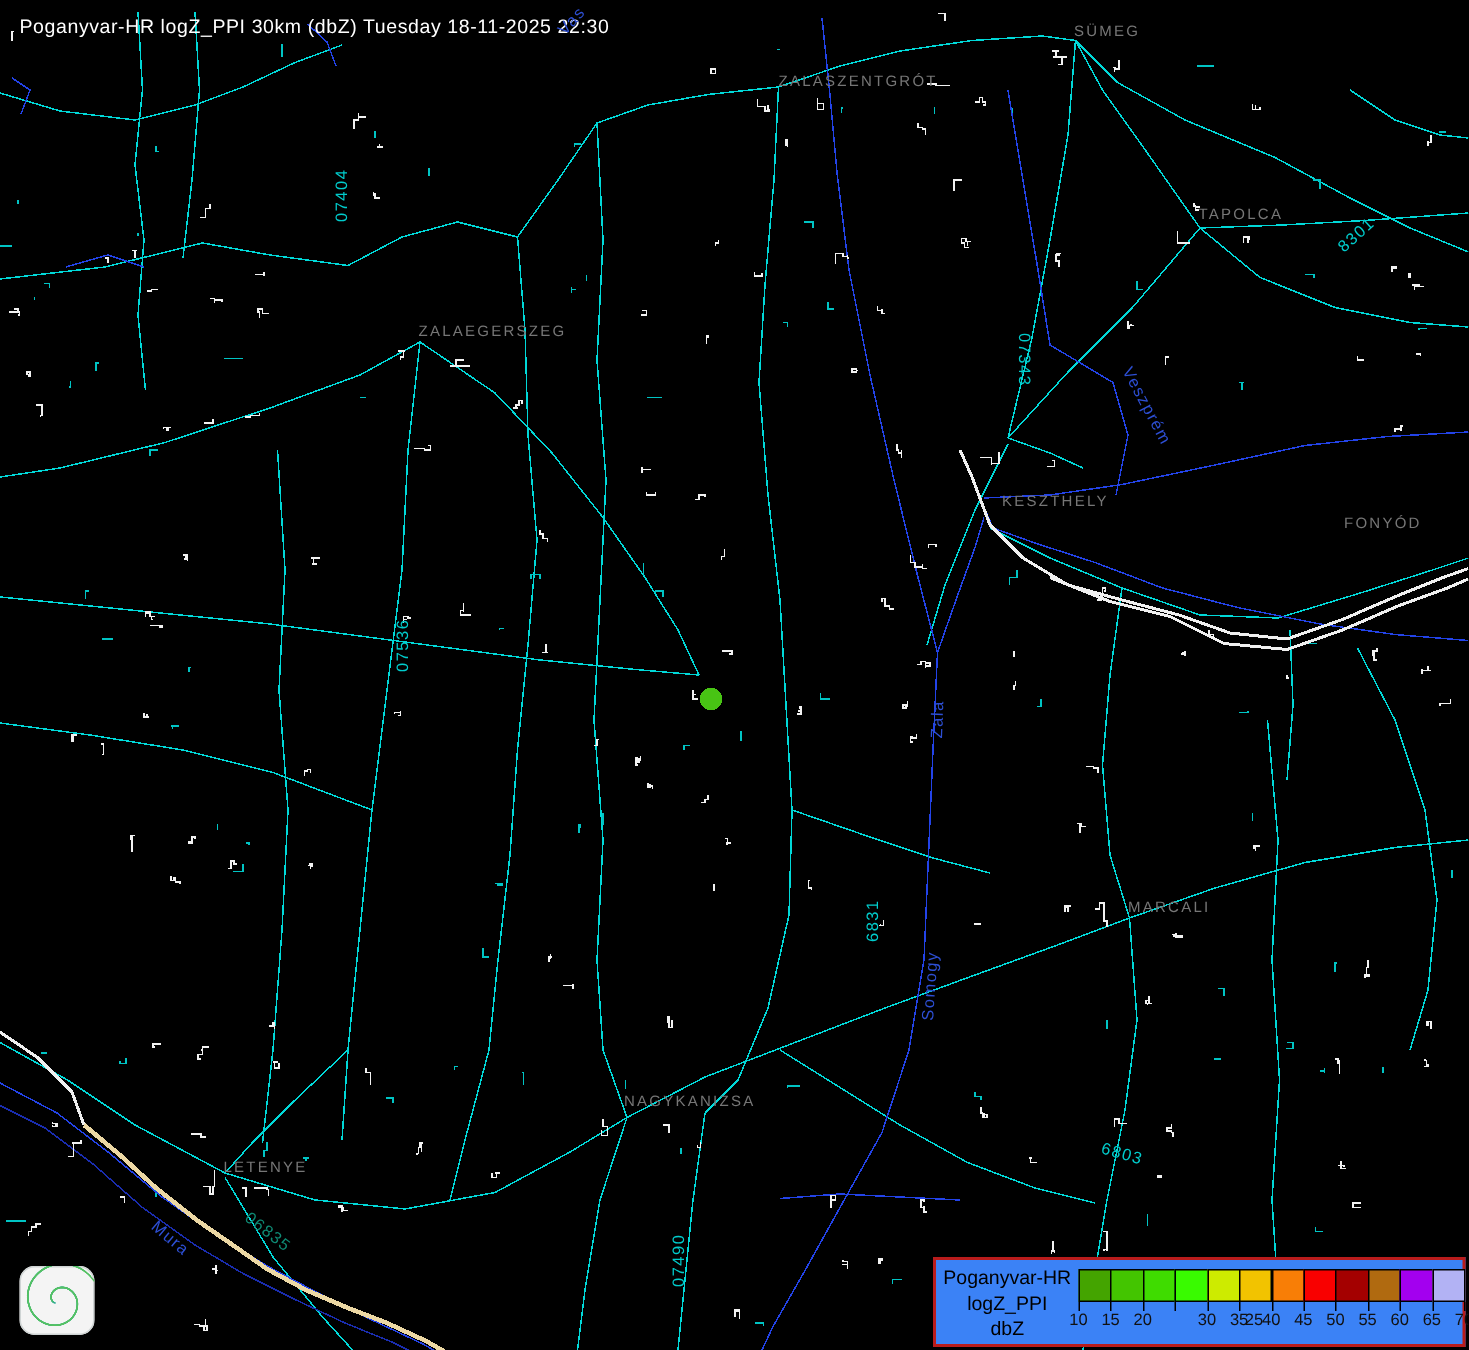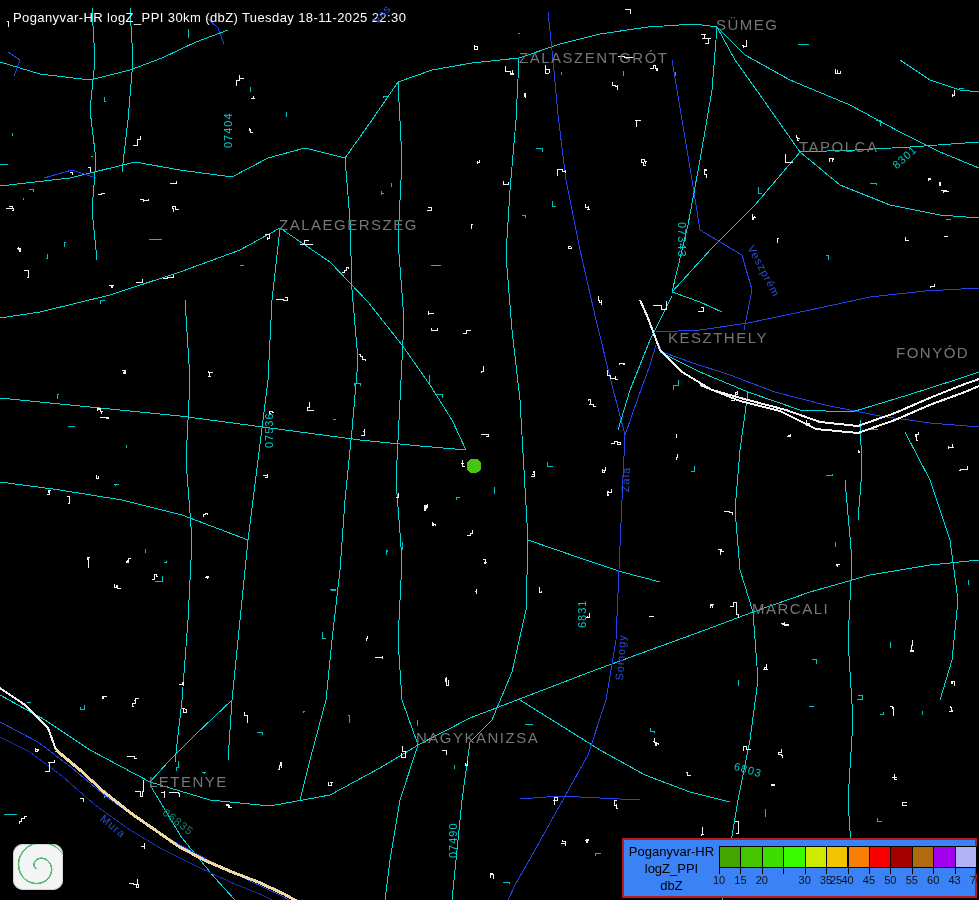--- a/index.html
+++ b/index.html
@@ -8,7 +8,7 @@
   .stage svg{position:absolute;left:0;top:0;shape-rendering:crispEdges;}
   #labels{position:absolute;left:0;top:0;width:979px;height:837px;pointer-events:none;}
   .title{position:absolute;left:13px;top:10px;color:#ffffff;font-size:13px;letter-spacing:0.4px;white-space:nowrap;}
-  .city{position:absolute;color:#767676;font-size:15px;letter-spacing:1.5px;white-space:nowrap;}
+  .city{position:absolute;color:#767676;font-size:10px;letter-spacing:1.5px;white-space:nowrap;}
   .roadlbl{position:absolute;font-size:11px;letter-spacing:1px;white-space:nowrap;transform-origin:0 0;}
   .cntylbl{position:absolute;font-size:11px;letter-spacing:1px;white-space:nowrap;transform-origin:0 0;}
   .legend{position:absolute;left:622px;top:838px;width:351px;height:56px;background:#3b82f6;

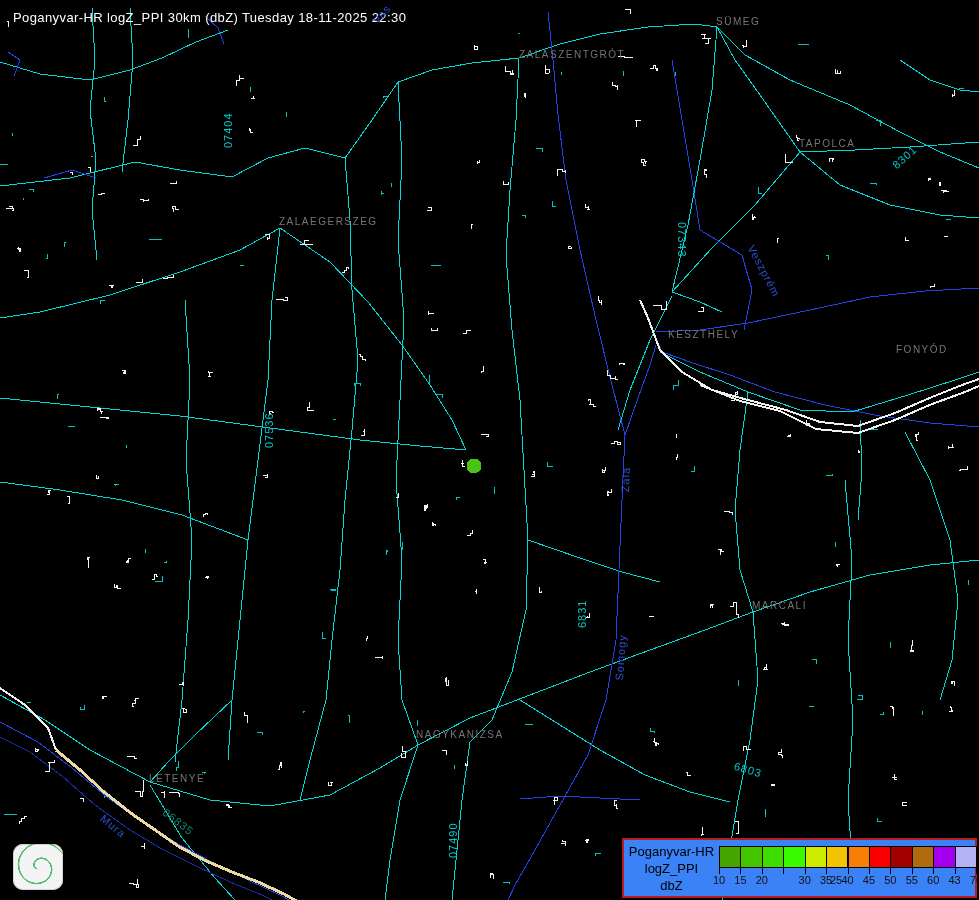--- a/index.html
+++ b/index.html
@@ -398,7 +398,7 @@
         <div class="ltick" style="left: 214.167px;"></div>
         <div class="llab" style="left: 214.167px;">60</div>
         <div class="ltick" style="left: 235.583px;"></div>
-        <div class="llab" style="left: 235.583px;">43</div>
+        <div class="llab" style="left: 235.583px;">65</div>
         <div class="ltick" style="left: 257px;"></div>
         <div class="llab" style="left: 257px;">70</div>
       </div>

